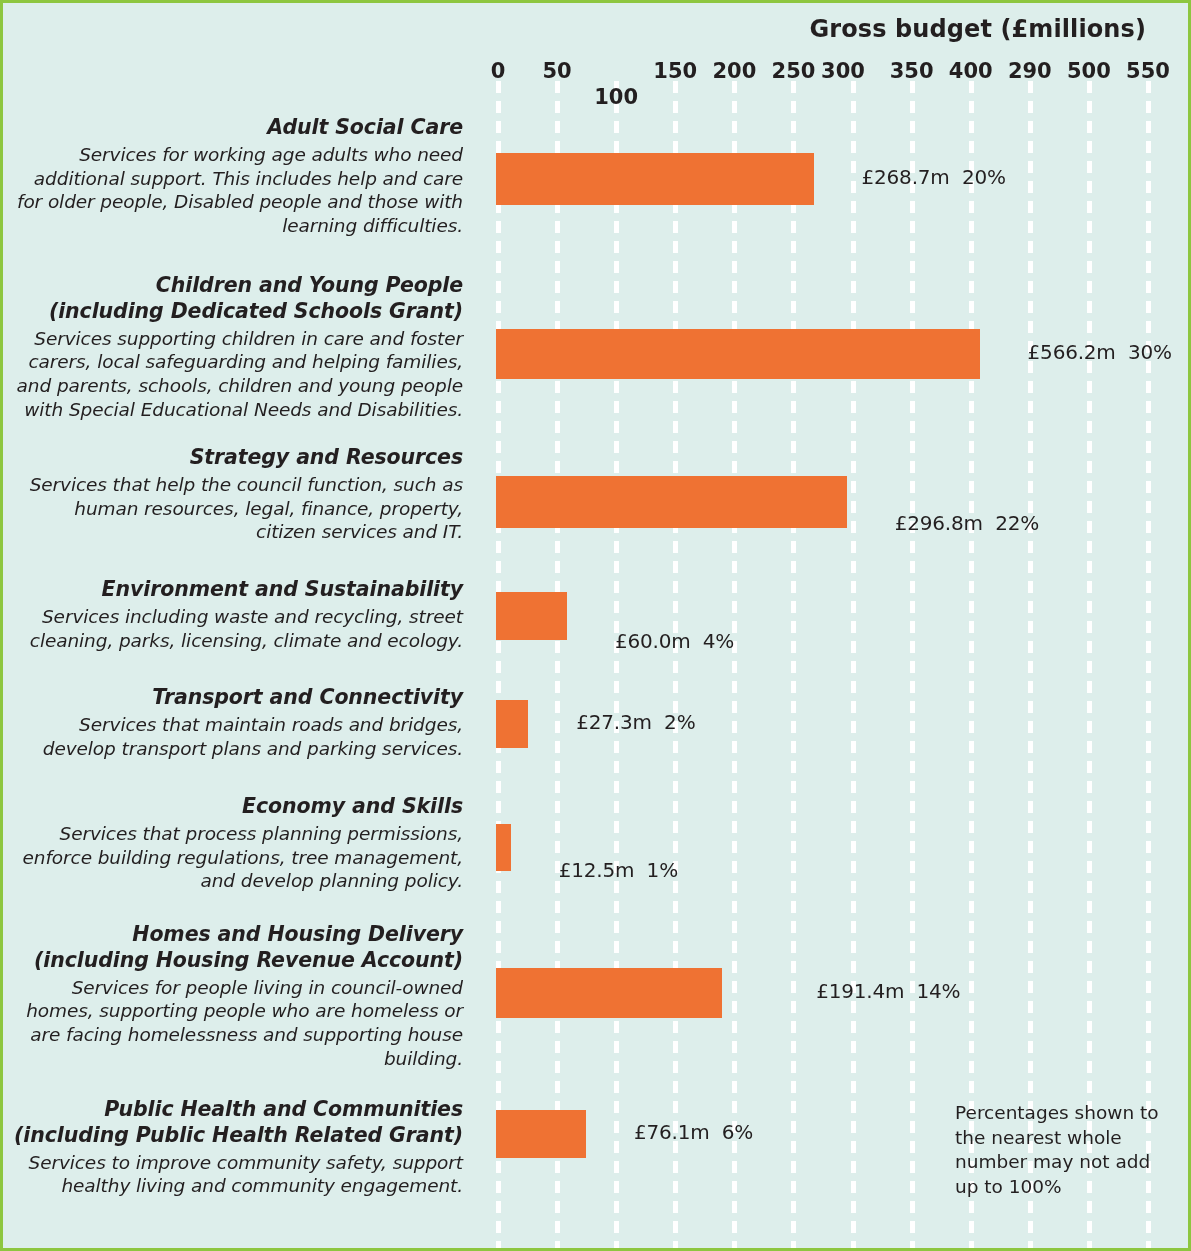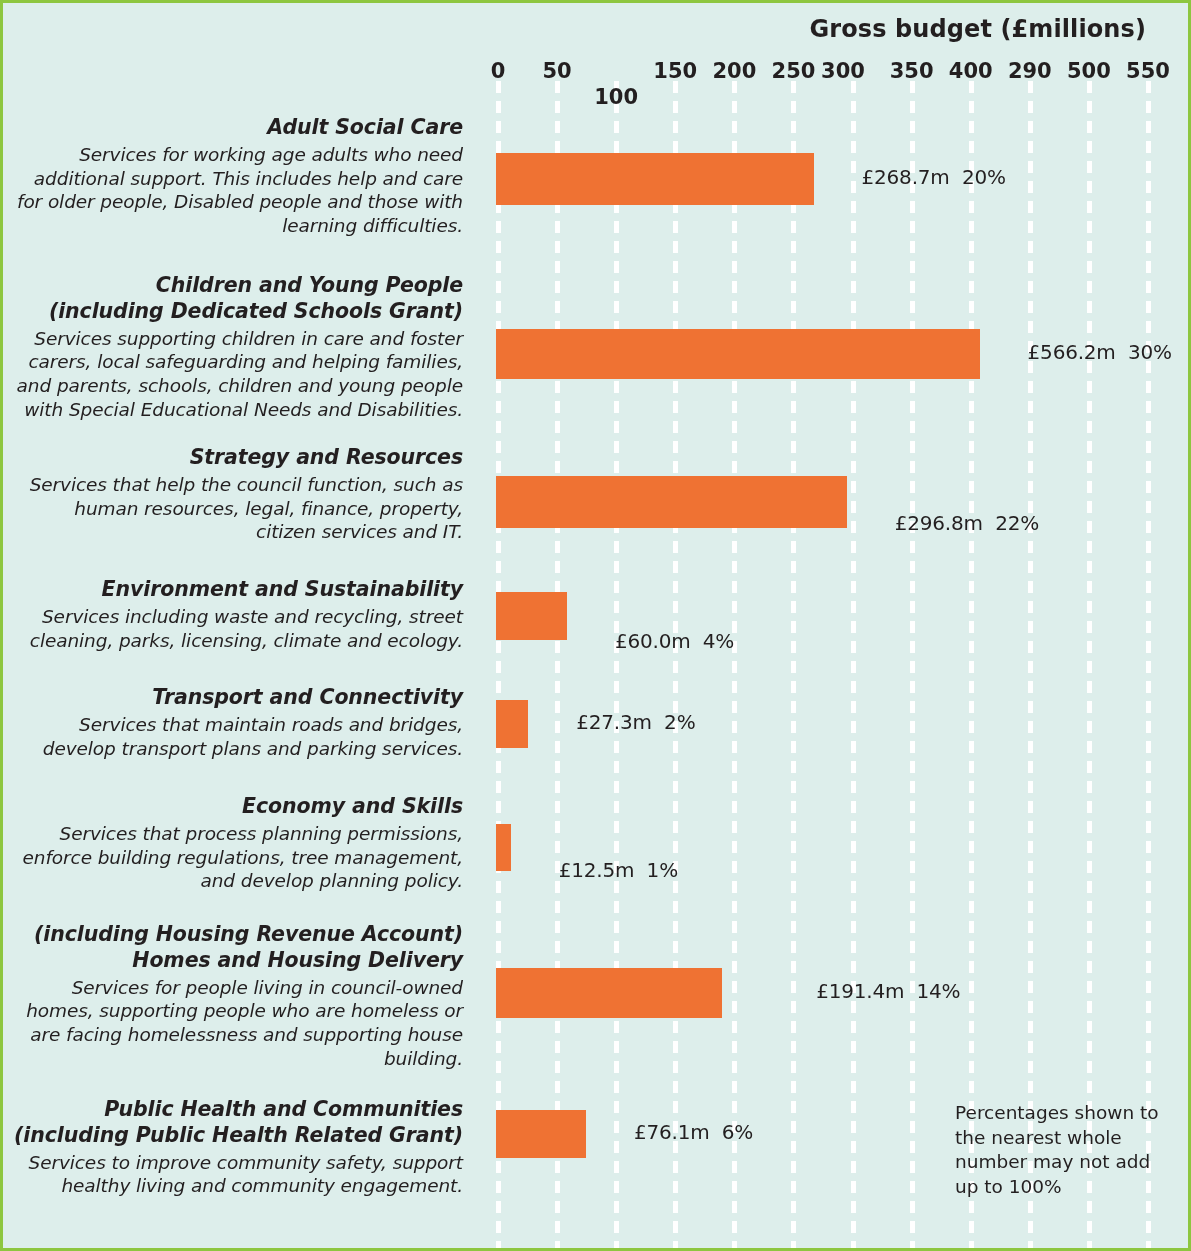--- a/index.html
+++ b/index.html
@@ -179,8 +179,8 @@
       <div class="row">
         <div class="row-text" style="top: 919px;">
           <div class="cat-title">
+            <div>Homes and Housing Delivery</div>
             <div>(including Housing Revenue Account)</div>
-            <div>Homes and Housing Delivery</div>
           </div>
           <div class="cat-desc">Services for people living in council-owned homes, supporting people who are homeless or are facing homelessness and supporting house building.</div>
         </div>

